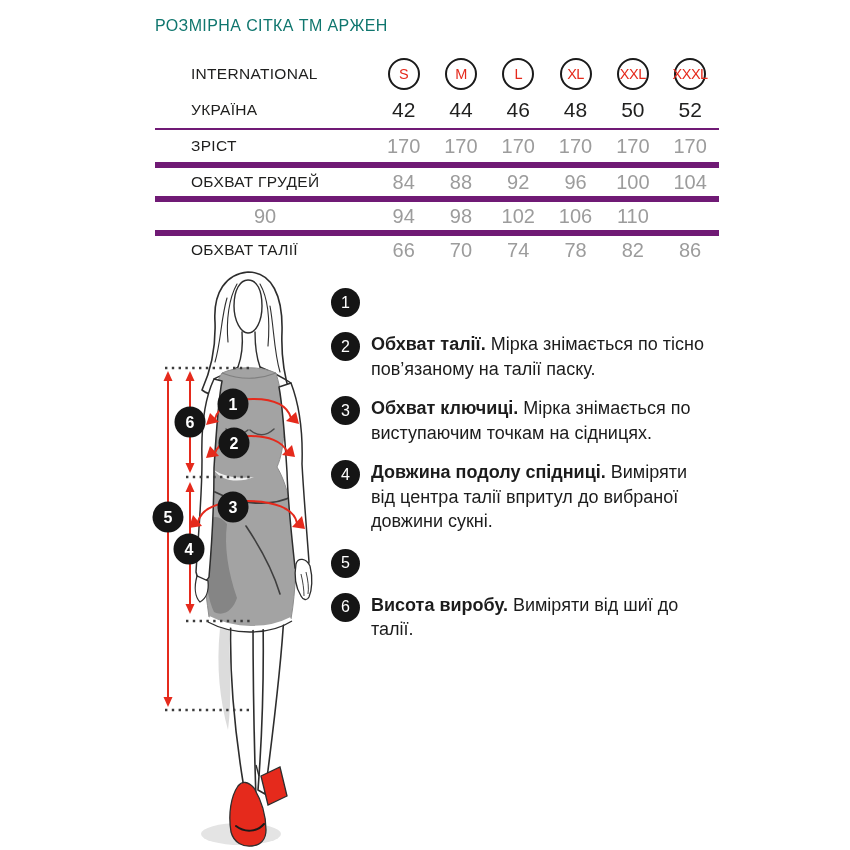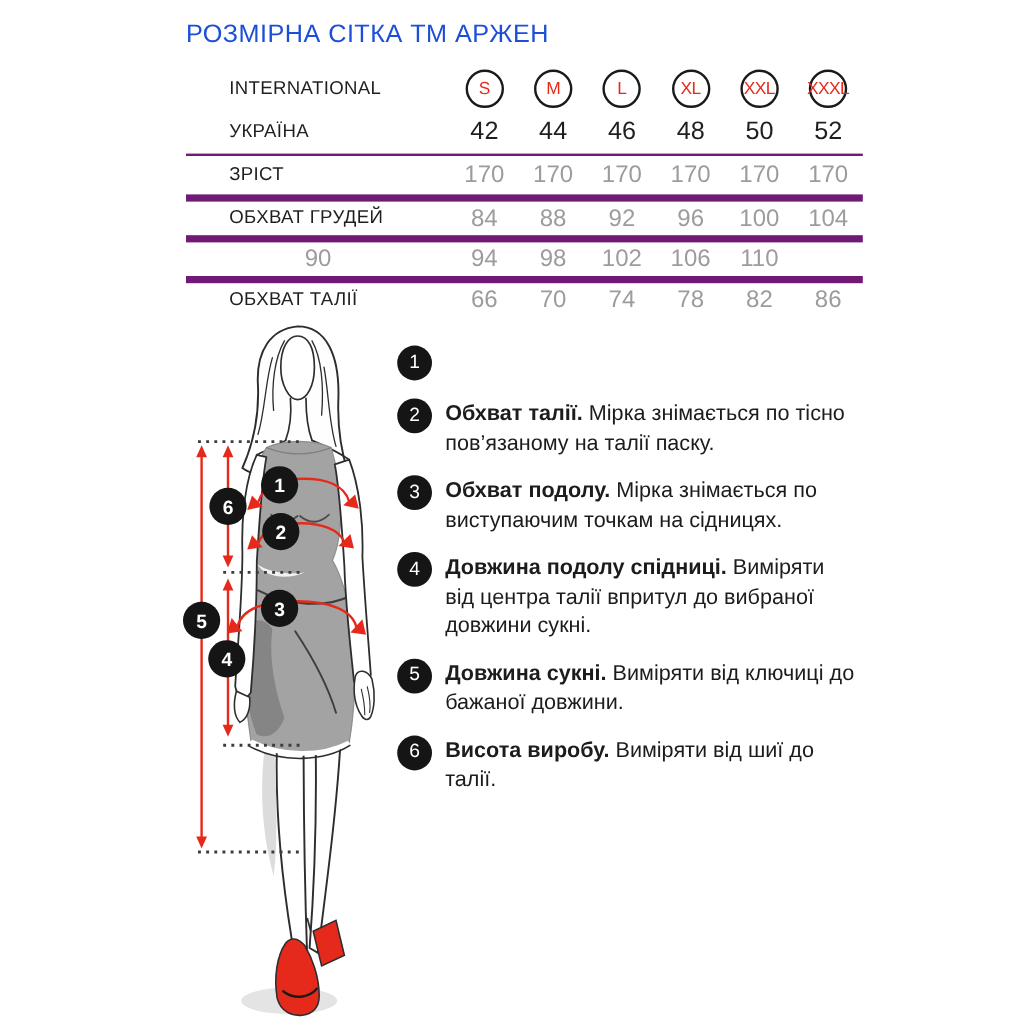--- a/index.html
+++ b/index.html
@@ -7,8 +7,8 @@
     font-family:"Liberation Sans", sans-serif; color:#202020; }
   .page { position:relative; width:850px; height:850px; overflow:hidden; background:#fff; }
 
-  .title { position:absolute; left:155px; top:17px; font-size:21px;
-    letter-spacing:.4px; color:#1d4ed8; white-space:nowrap; }
+  .title { position:absolute; left:155px; top:17px; font-size:16px;
+    letter-spacing:.4px; color:#0f766e; white-space:nowrap; }
 
   
   .size-table { position:absolute; left:155px; top:55px; width:564px; }

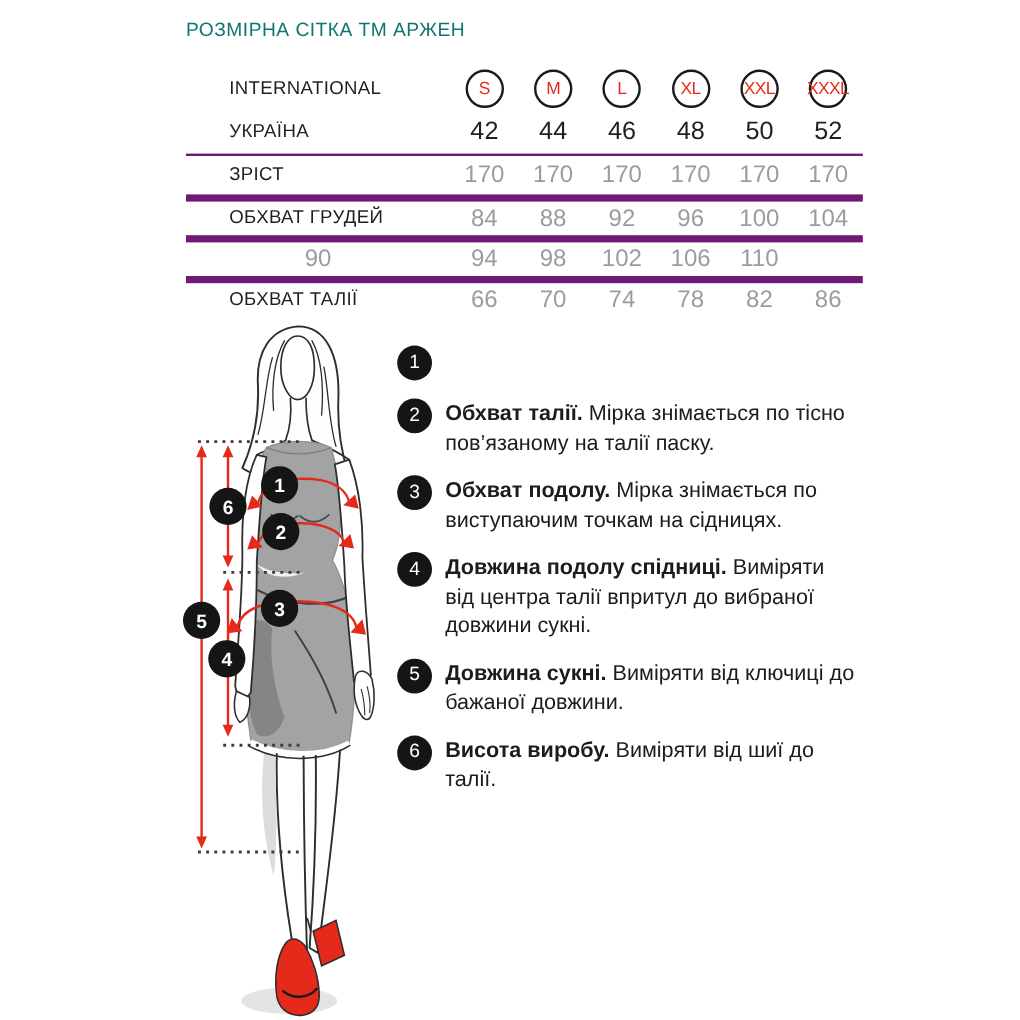--- a/index.html
+++ b/index.html
@@ -260,7 +260,7 @@
 
     <div class="legend-item">
       <div class="legend-num">3</div>
-      <div class="legend-text"><b>Обхват подолу.</b> <span>Мірка знімається по виступаючим точкам на сідницях.</span></div>
+      <div class="legend-text"><b>Обхват ключиці.</b> <span>Мірка знімається по виступаючим точкам на сідницях.</span></div>
     </div>
 
     <div class="legend-item">

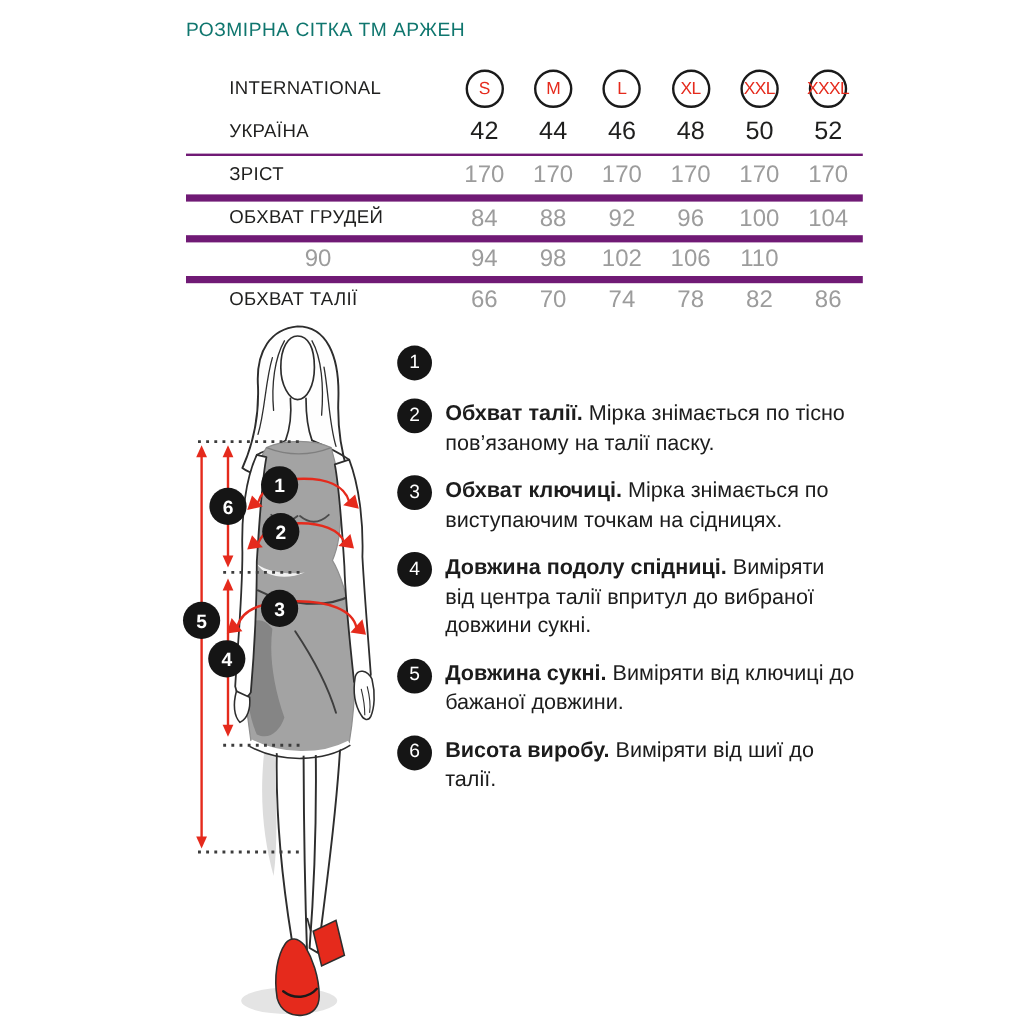--- a/index.html
+++ b/index.html
@@ -270,7 +270,6 @@
 
     <div class="legend-item">
       <div class="legend-num">5</div>
-      <div class="legend-text"><b>Довжина сукні.</b> <span>Виміряти від ключиці до бажаної довжини.</span></div>
     </div>
 
     <div class="legend-item">

